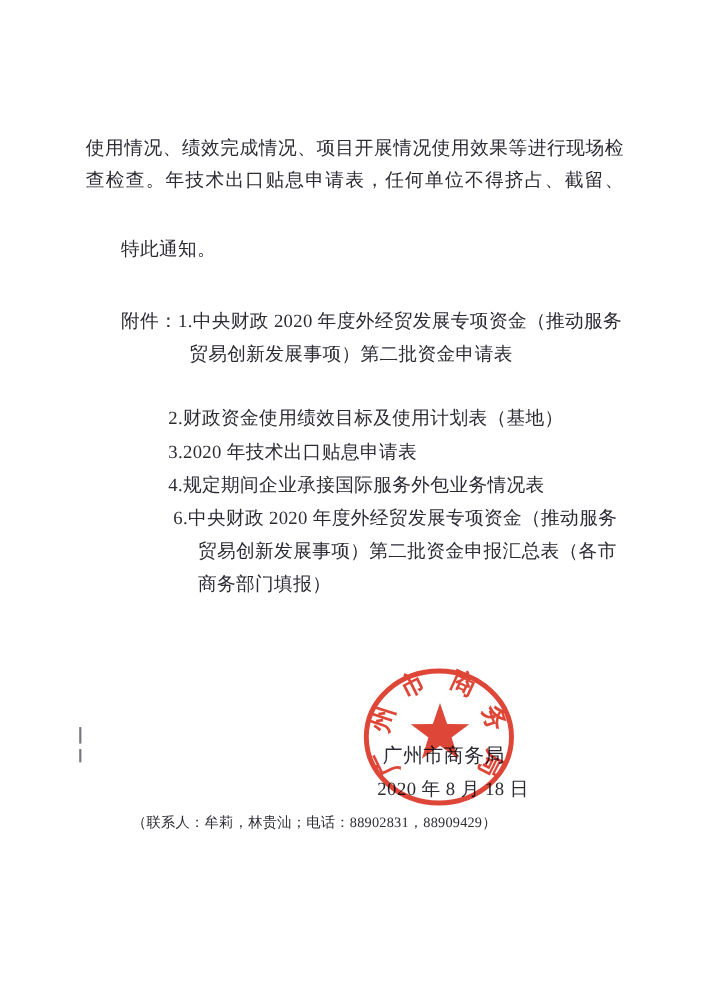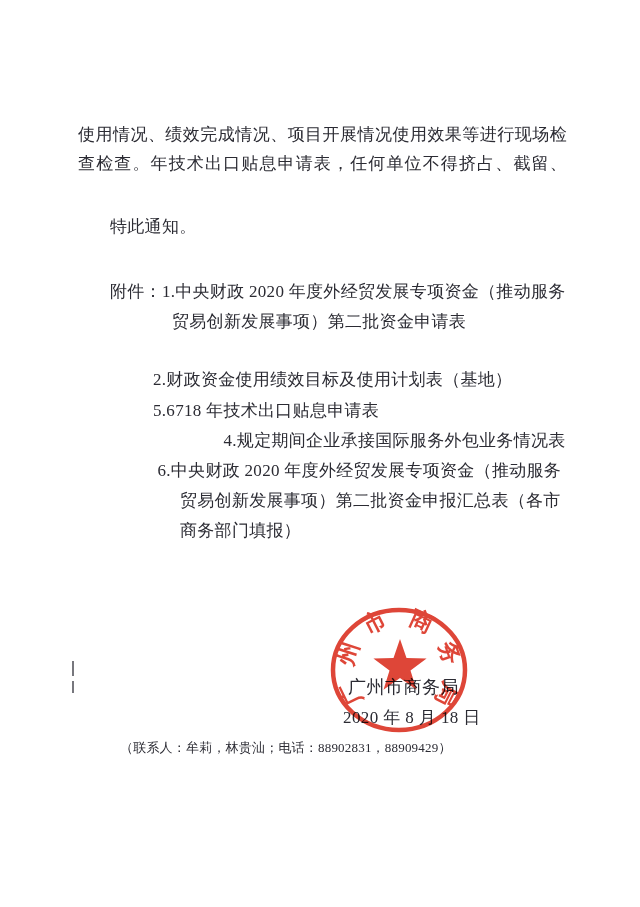--- a/index.html
+++ b/index.html
@@ -114,7 +114,7 @@
   <div class="att-line" style="padding-left: 0px;">附件：1.中央财政 2020 年度外经贸发展专项资金（推动服务</div>
       <div class="att-line" style="padding-left: 62px;">贸易创新发展事项）第二批资金申请表</div>
       <div class="att-line" style="padding-left: 43px; margin-top: 28px;">2.财政资金使用绩效目标及使用计划表（基地）</div>
-      <div class="att-line" style="padding-left: 43px;">5.6718 年技术出口贴息申请表</div>
+      <div class="att-line" style="padding-left: 43px;">3.2020 年技术出口贴息申请表</div>
       <div class="att-line" style="padding-left: 43px; text-align: right;">4.规定期间企业承接国际服务外包业务情况表</div>
       <div class="att-line" style="padding-left: 43px; text-align: center;">6.中央财政 2020 年度外经贸发展专项资金（推动服务</div>
       <div class="att-line" style="padding-left: 70px;">贸易创新发展事项）第二批资金申报汇总表（各市</div>

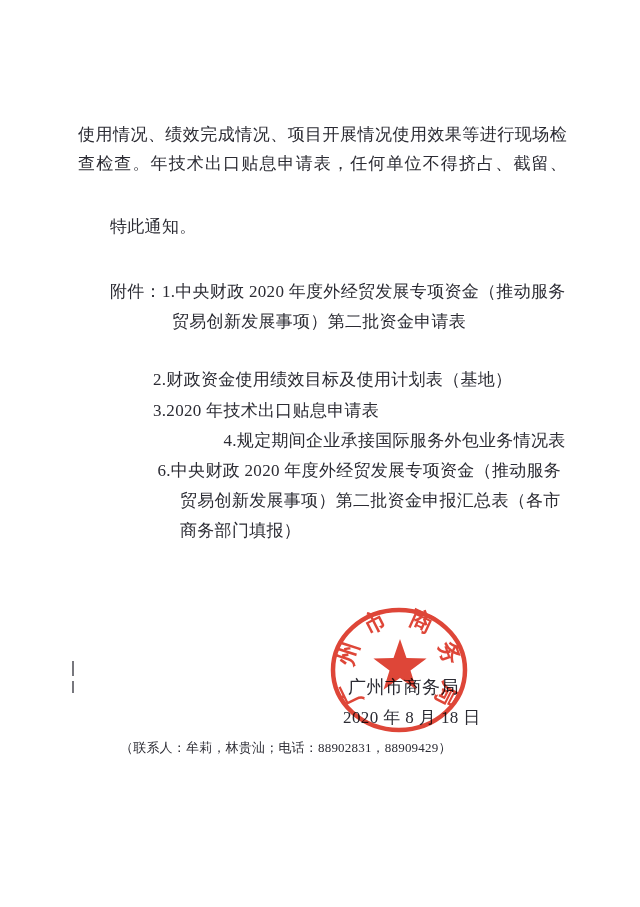--- a/index.html
+++ b/index.html
@@ -115,7 +115,7 @@
       <div class="att-line" style="padding-left: 62px;">贸易创新发展事项）第二批资金申请表</div>
       <div class="att-line" style="padding-left: 43px; margin-top: 28px;">2.财政资金使用绩效目标及使用计划表（基地）</div>
       <div class="att-line" style="padding-left: 43px;">3.2020 年技术出口贴息申请表</div>
-      <div class="att-line" style="padding-left: 43px; text-align: right;">4.规定期间企业承接国际服务外包业务情况表</div>
+      <div class="att-line" style="padding-left: 43px;">4.规定期间企业承接国际服务外包业务情况表</div>
       <div class="att-line" style="padding-left: 43px; text-align: center;">6.中央财政 2020 年度外经贸发展专项资金（推动服务</div>
       <div class="att-line" style="padding-left: 70px;">贸易创新发展事项）第二批资金申报汇总表（各市</div>
       <div class="att-line" style="padding-left: 70px;">商务部门填报）</div>

